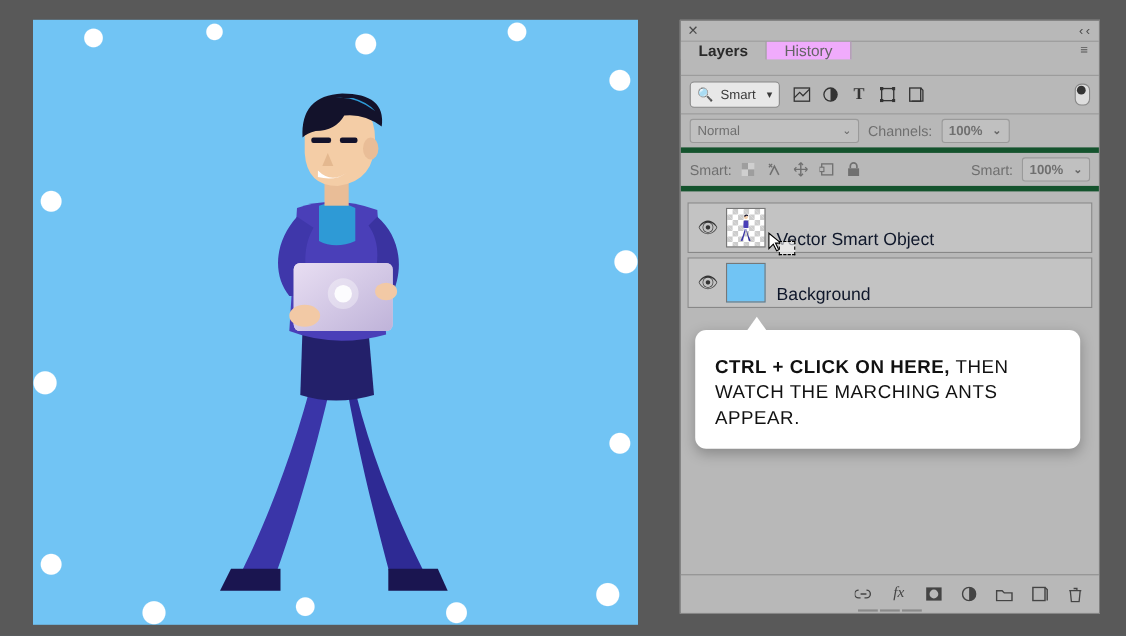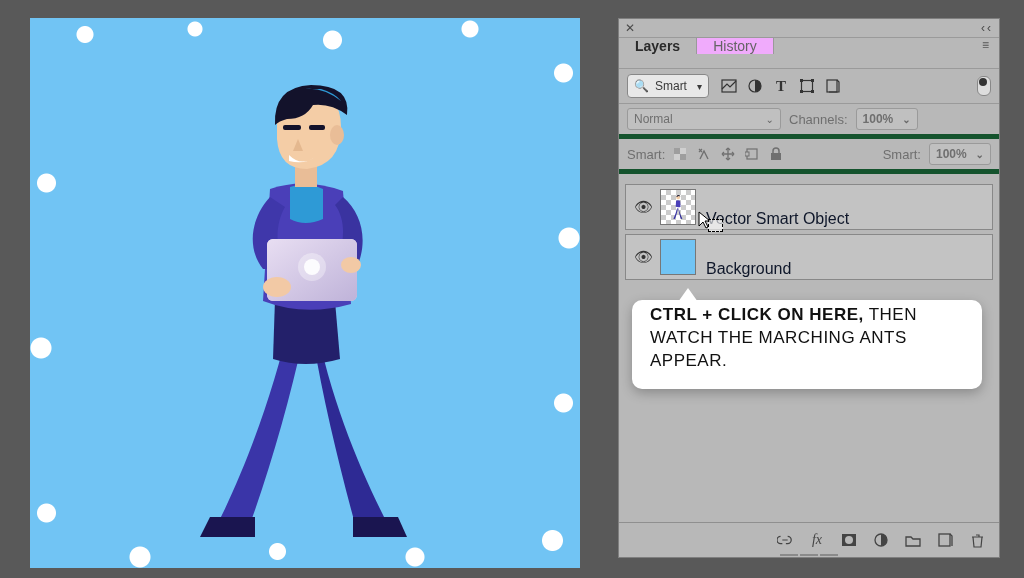--- a/index.html
+++ b/index.html
@@ -63,7 +63,7 @@
 .cursor-marquee{position:absolute;left:72px;top:26px;width:24px;height:20px;pointer-events:none;}
 .cursor-marquee svg{position:absolute;left:0;top:0;}
 .marquee-box{position:absolute;left:10px;top:8px;width:13px;height:11px;border:1px dashed #000;background:rgba(255,255,255,0.6);}
-.tooltip{position:absolute;left:632px;top:300px;width:350px;background:#fff;border-radius:10px;padding:4px 18px 16px 18px;box-shadow:0 4px 12px rgba(0,0,0,.25);box-sizing:border-box;}
+.tooltip{position:absolute;left:632px;top:300px;width:350px;background:#fff;border-radius:10px;padding:23px 18px 16px 18px;box-shadow:0 4px 12px rgba(0,0,0,.25);box-sizing:border-box;}
 .tooltip::before{content:"";position:absolute;top:-12px;left:46px;width:0;height:0;border-left:10px solid transparent;border-right:10px solid transparent;border-bottom:14px solid #fff;}
 .tooltip-text{font-family:Arial,sans-serif;font-size:17px;letter-spacing:.5px;color:#111;line-height:1.35;}
 .tooltip-text b{font-weight:900;}

